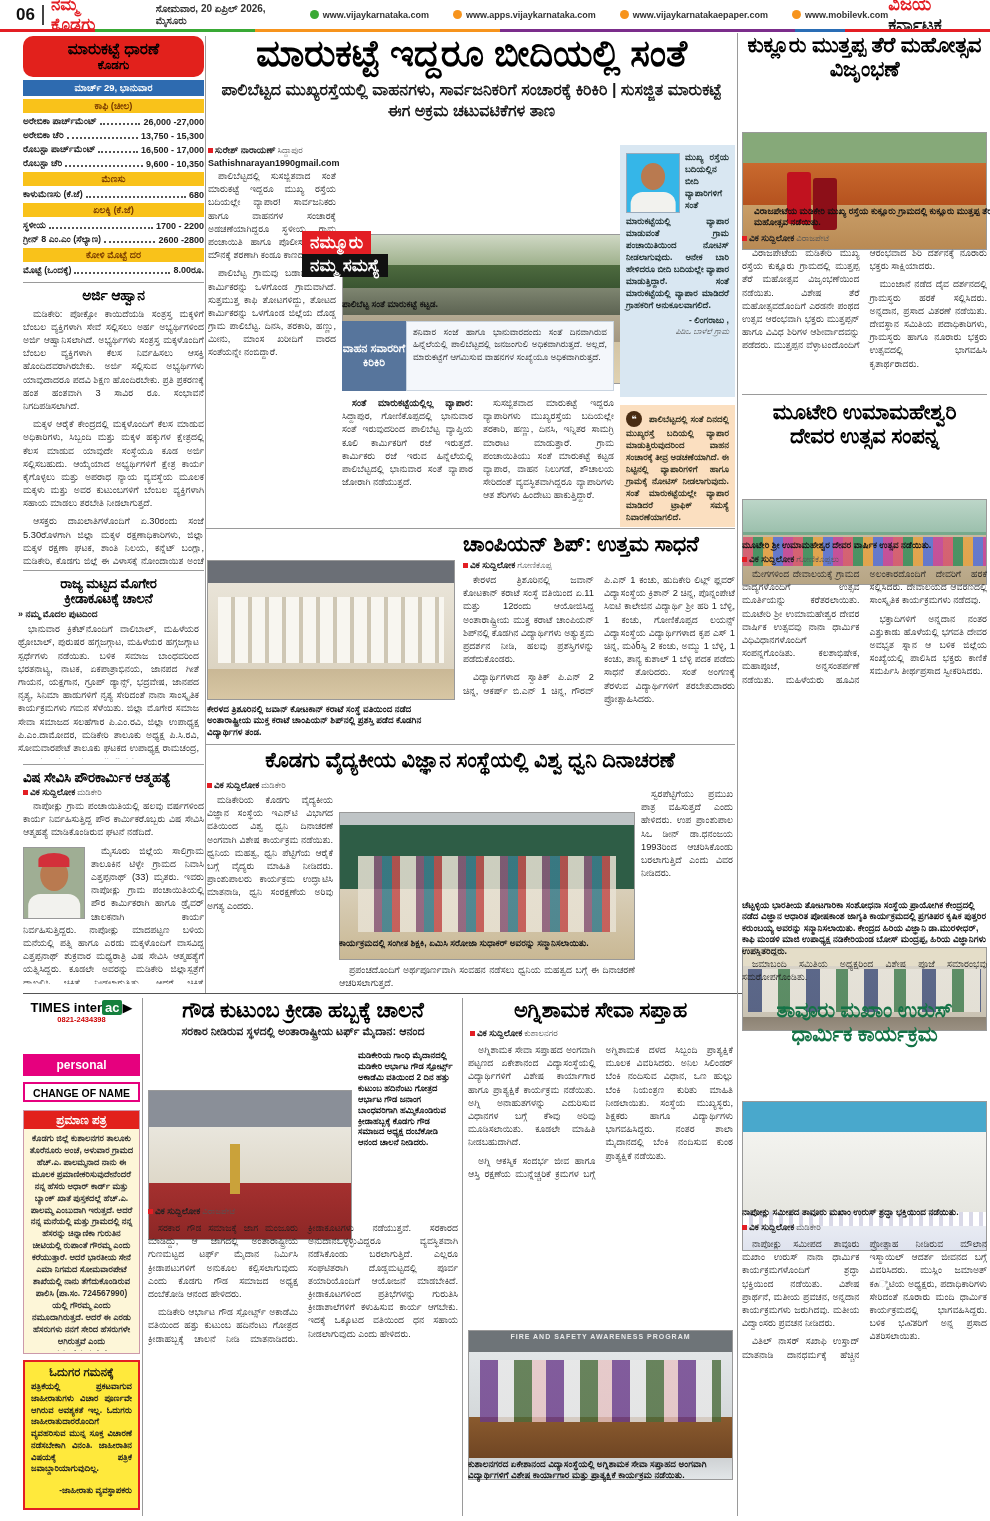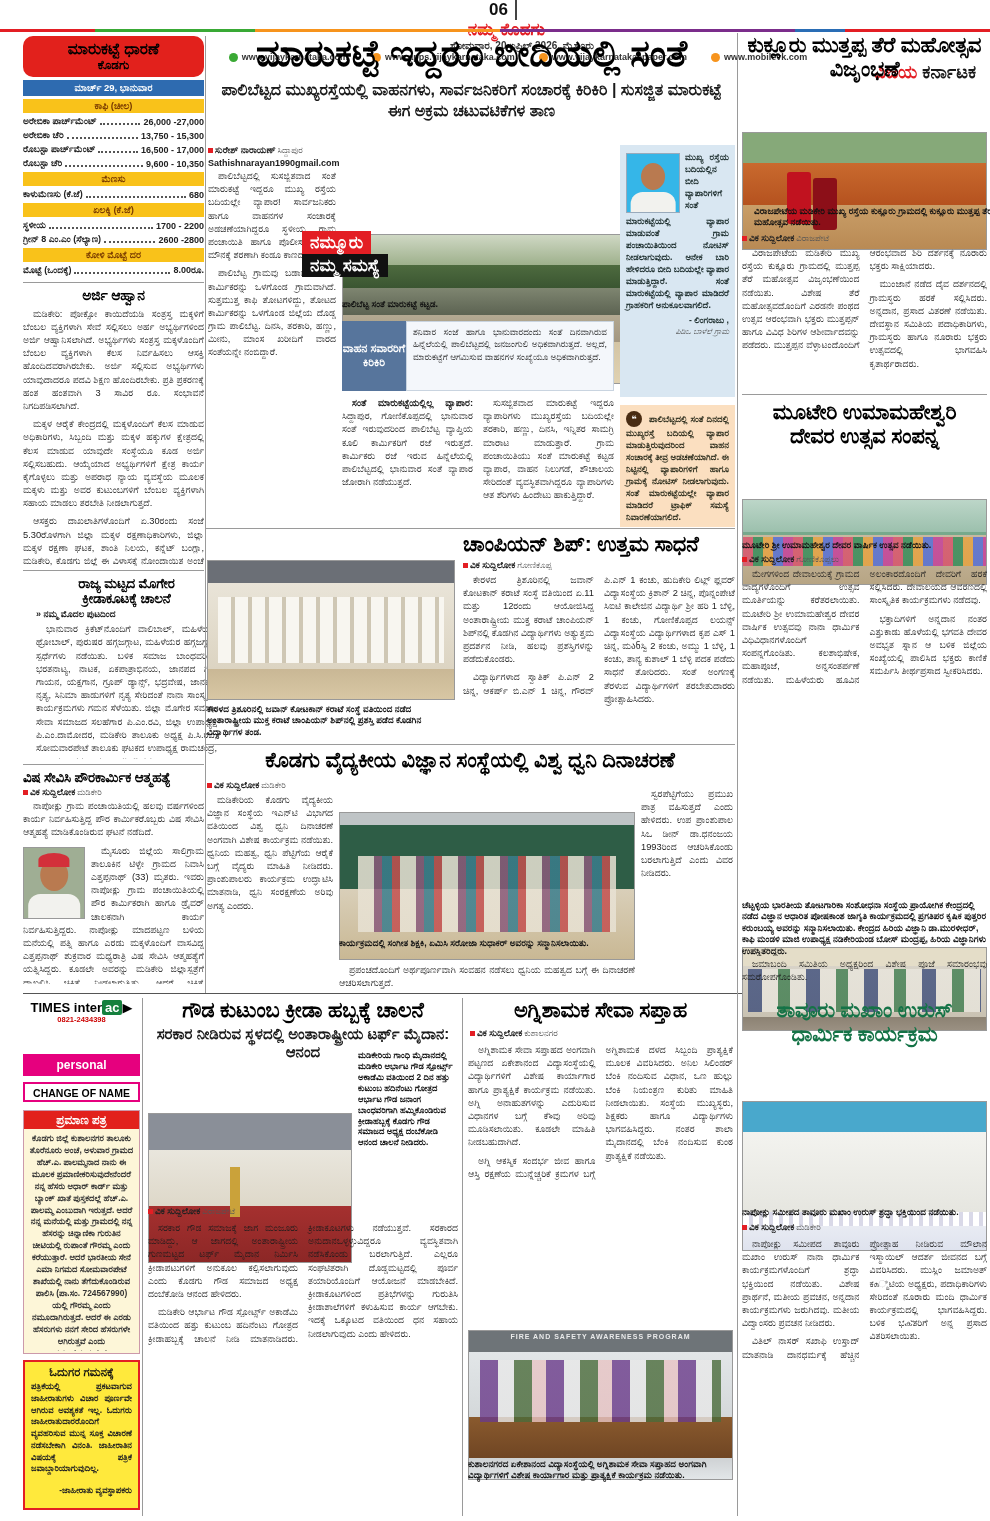--- a/index.html
+++ b/index.html
@@ -10,7 +10,7 @@
   .rule-v{position:absolute;width:1px;background:#9a9a9a;}
 
   
-  #header{left:0;top:0;width:990px;height:29px;display:flex;align-items:center;padding:0 0 0 16px;box-sizing:border-box;flex-direction:column;}
+  #header{left:0;top:0;width:990px;height:29px;display:flex;align-items:center;padding:0 0 0 16px;box-sizing:border-box;}
   .pageno{font-size:17px;font-weight:800;color:#111;padding-right:7px;border-right:2px solid #444;}
   .secname{font-size:17px;font-weight:800;color:#e31e24;margin-left:7px;}
   .hdate{font-size:10px;font-weight:700;color:#333;margin-left:38px;}

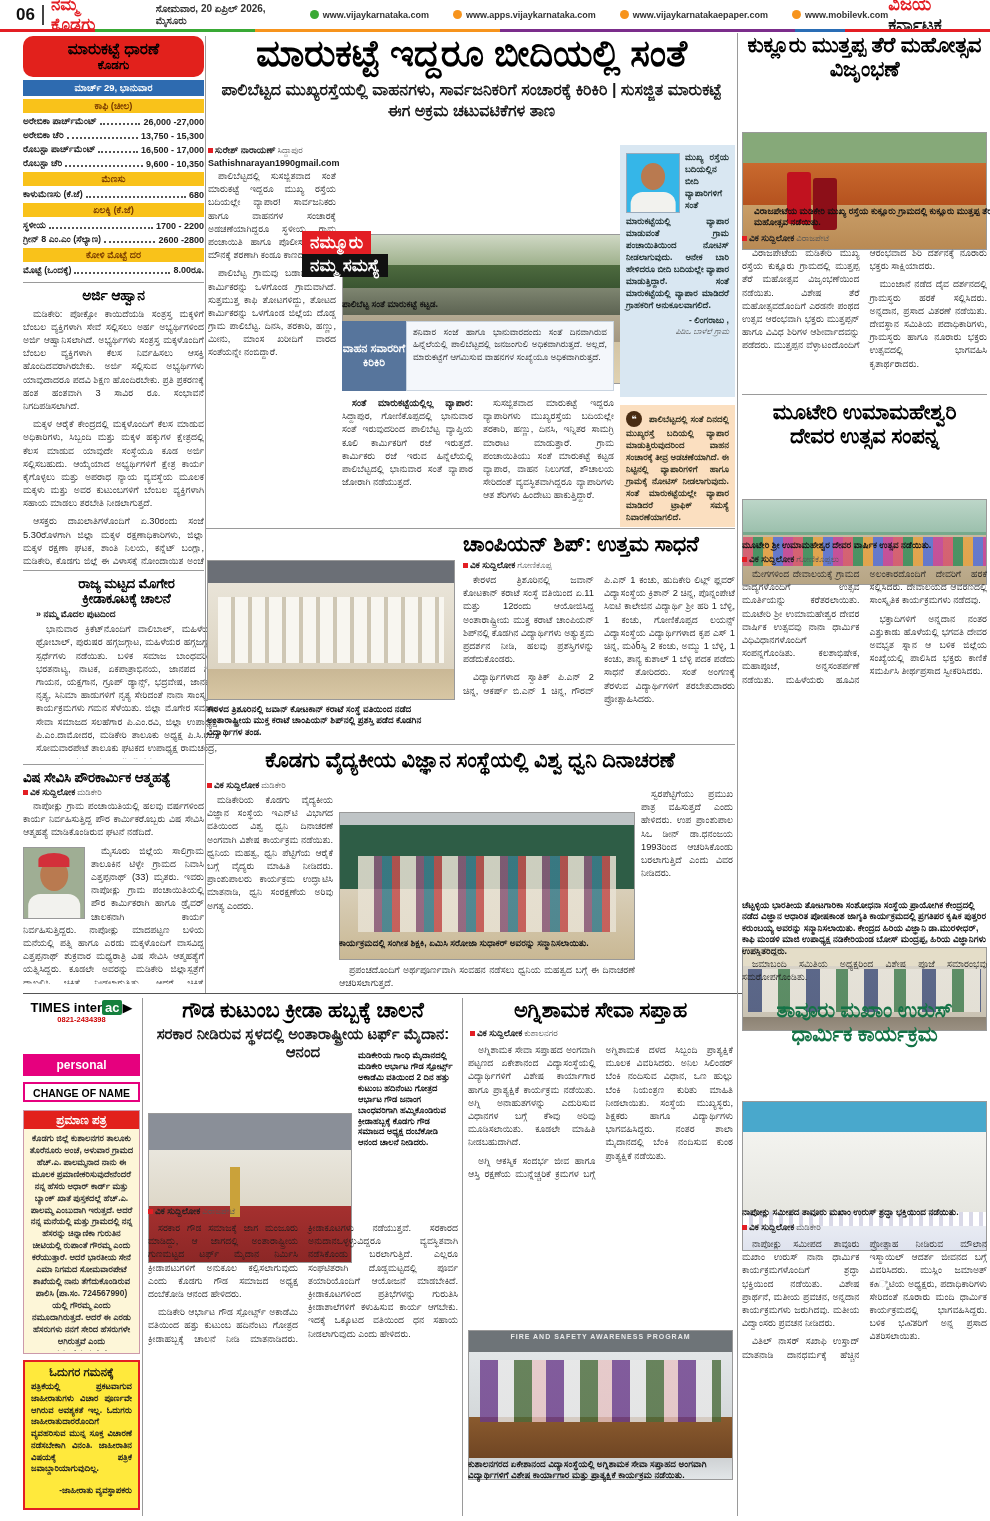--- a/index.html
+++ b/index.html
@@ -205,7 +205,7 @@
       </div>
   </div>
   <div class="rule-h" style="left:23px;top:570px;width:181px"></div>
-  <div class="abs" style="left:36px;top:576px;width:181px;height:184px">
+  <div class="abs" style="left:18px;top:576px;width:181px;height:184px">
     <div class="hl center" style="font-size:13.5px"><span>ರಾಜ್ಯ ಮಟ್ಟದ ಮೊಗೇರ</span><br><span>ಕ್ರೀಡಾಕೂಟಕ್ಕೆ ಚಾಲನೆ</span></div>
     <div style="font-size:9px;font-weight:800;margin:3px 0">» ನಮ್ಮ ಮೊದಲ ಪುಟದಿಂದ</div>
     <div class="body" style="height:136px">

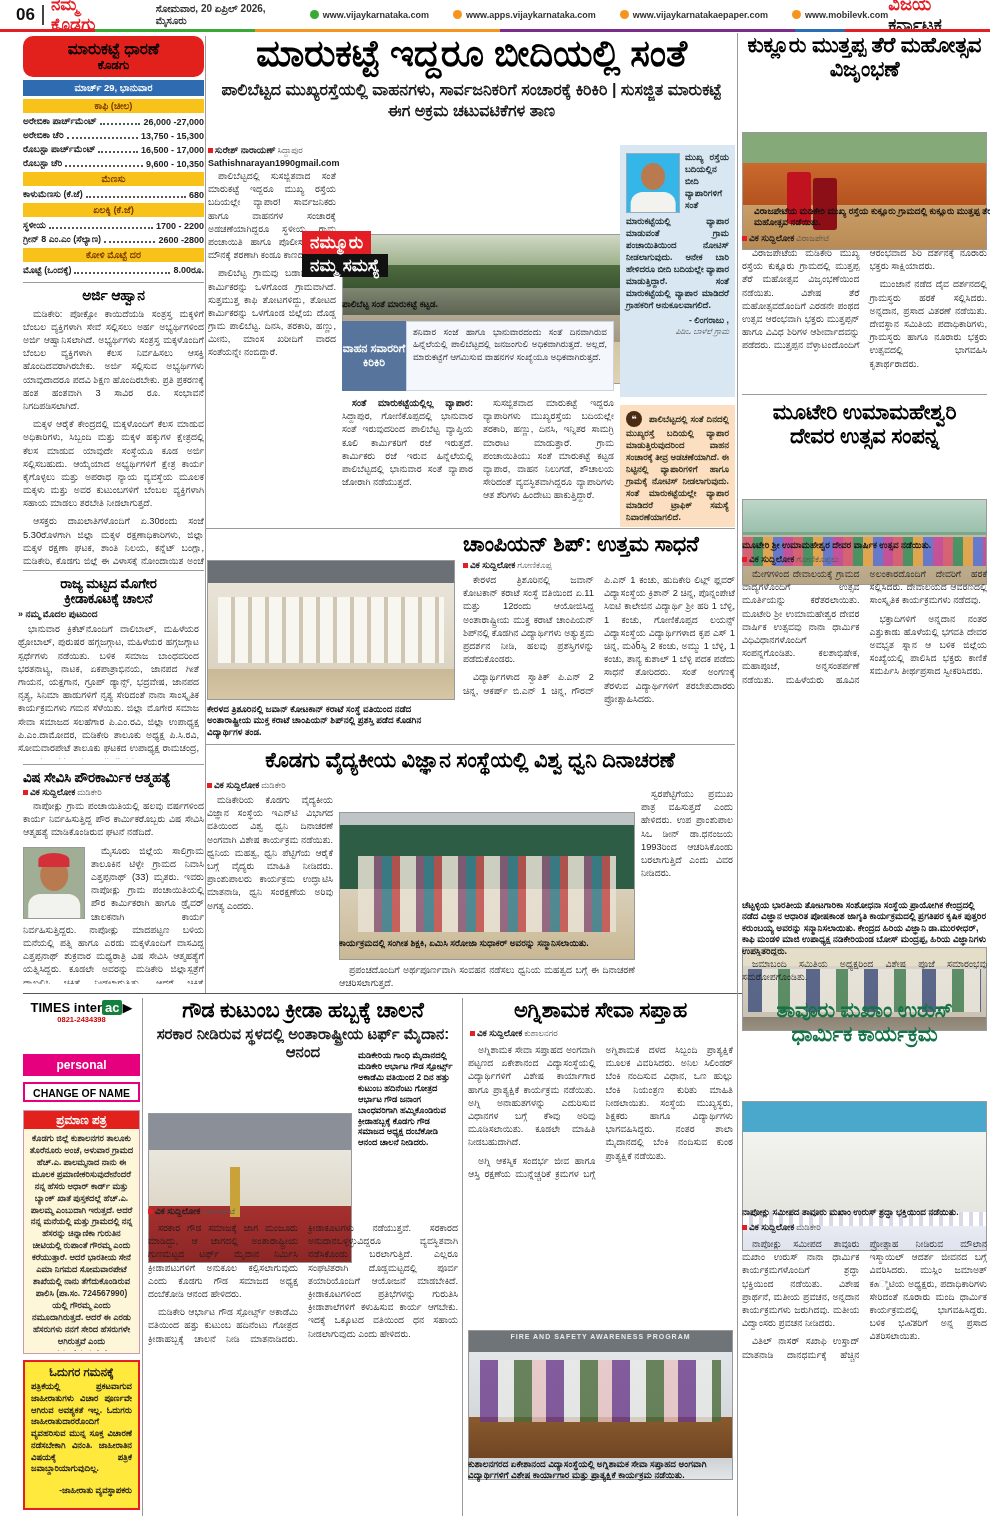--- a/index.html
+++ b/index.html
@@ -82,7 +82,7 @@
   .qb-port{width:52px;height:58px;float:left;margin:2px 5px 2px 0;position:relative;overflow:hidden;border:1px solid #9ab;}
 
   
-  .h-21{font-size:21px;} .h-sub{font-size:15px;font-weight:800;text-align:center;}
+  .h-21{font-size:21px;} .h-sub{font-size:11px;font-weight:800;text-align:center;}
   .green-hl{color:#157347;}
 
   

